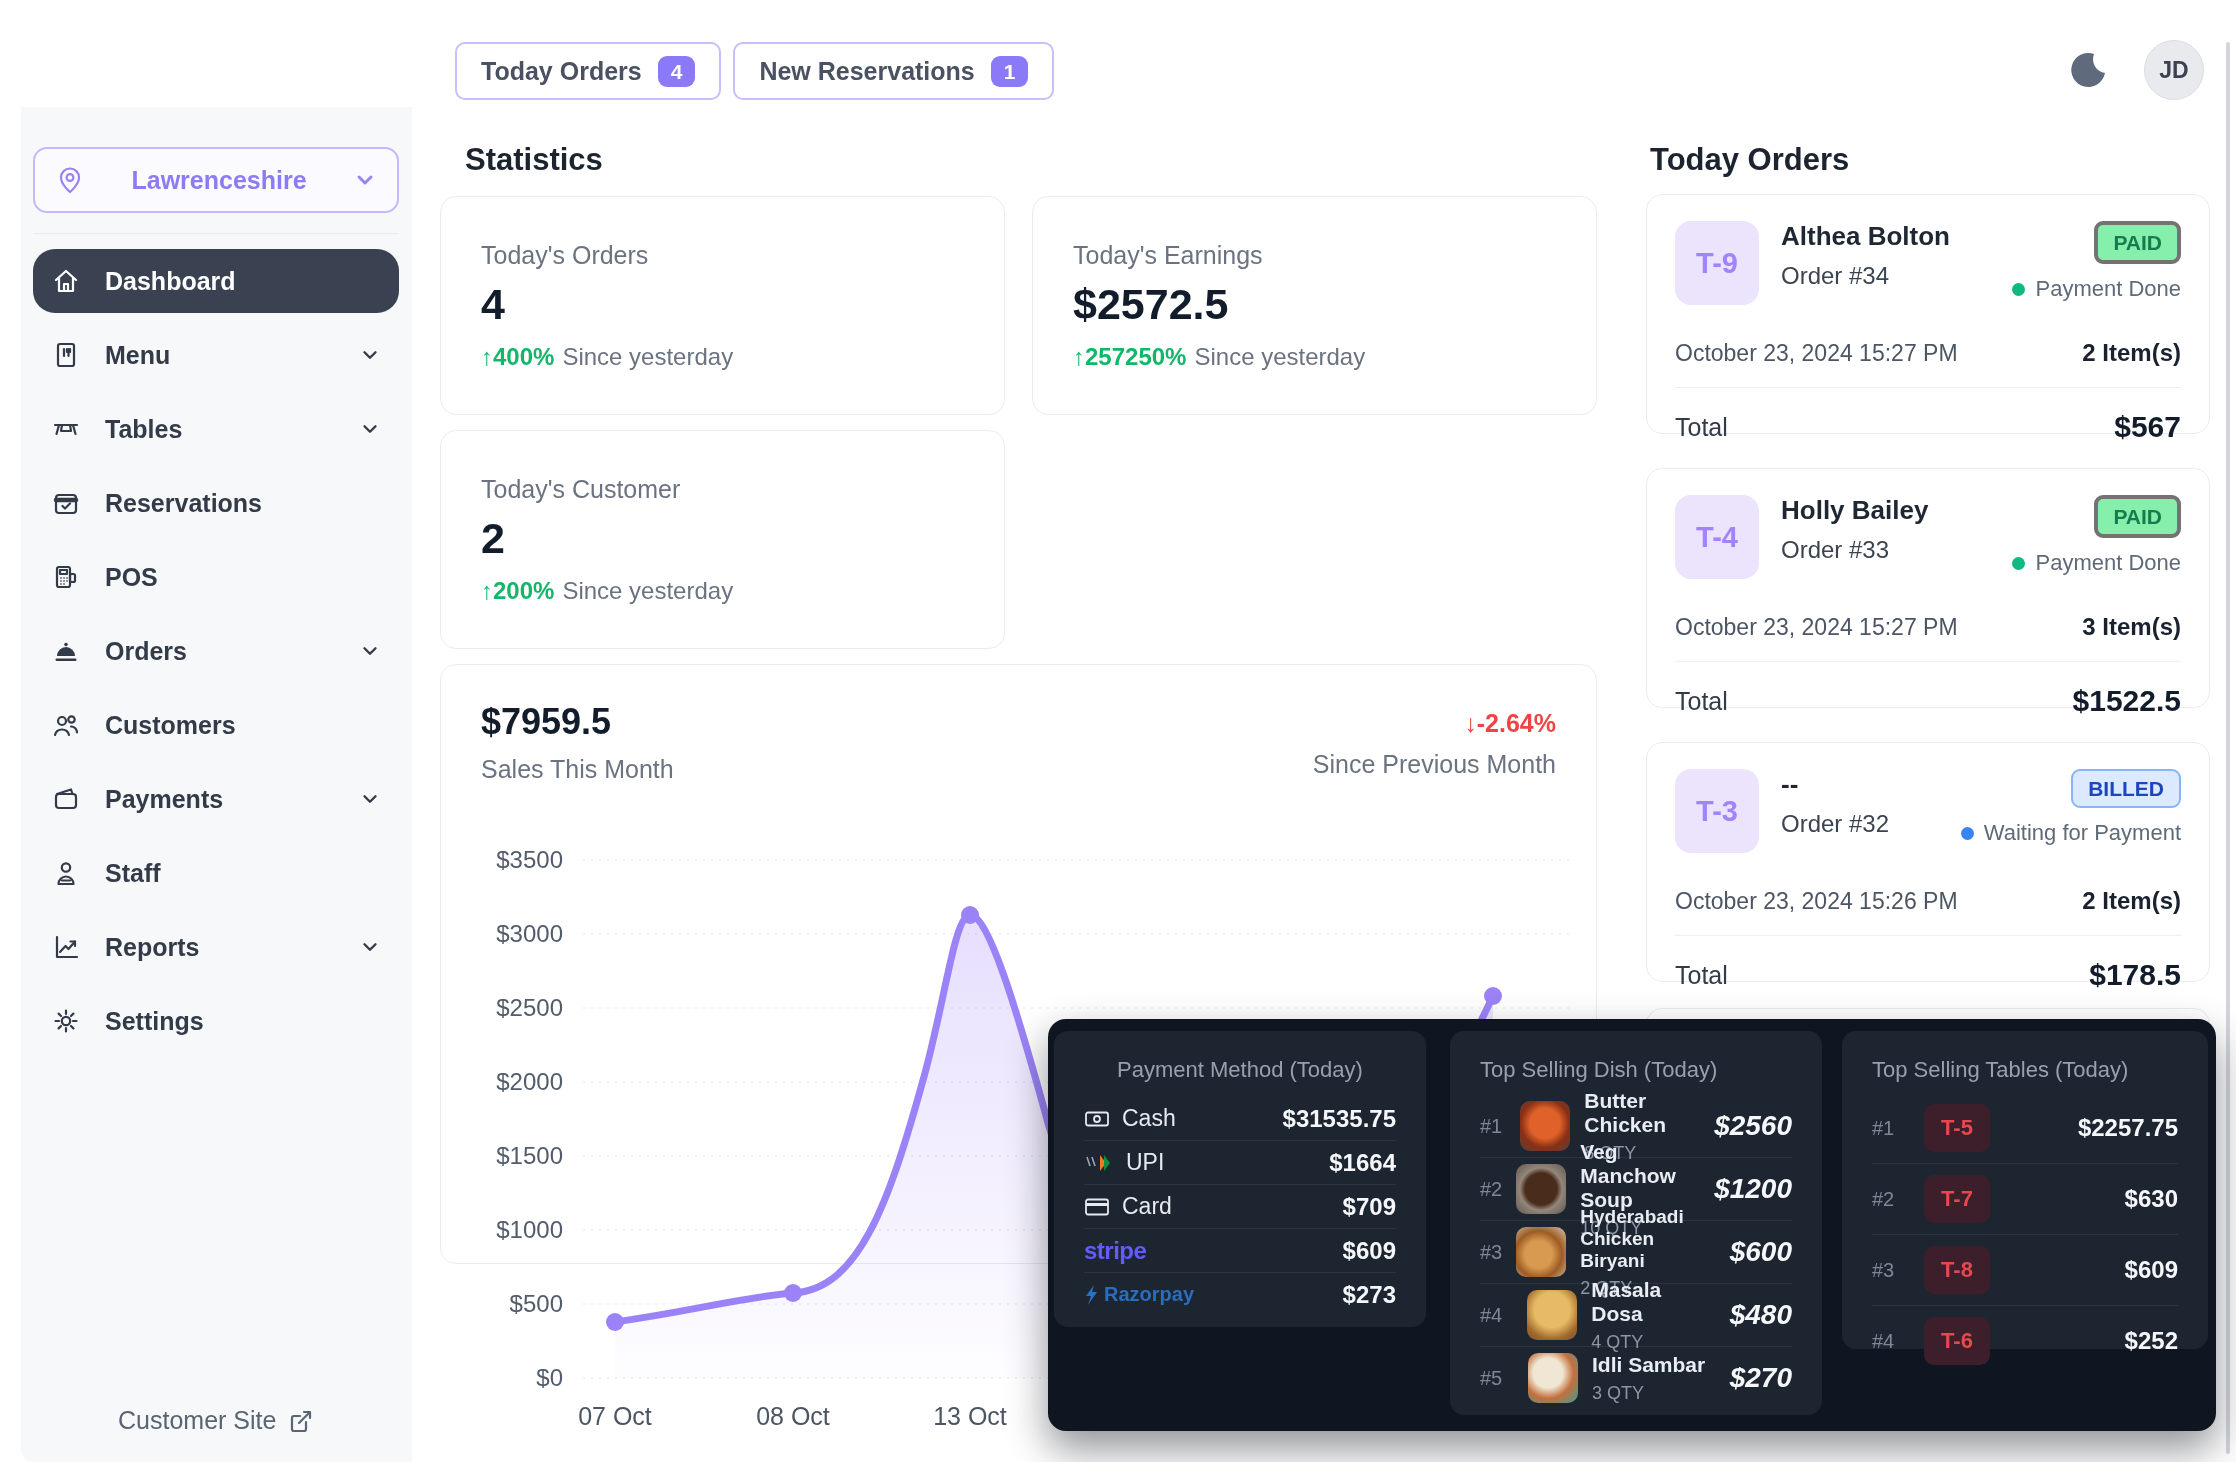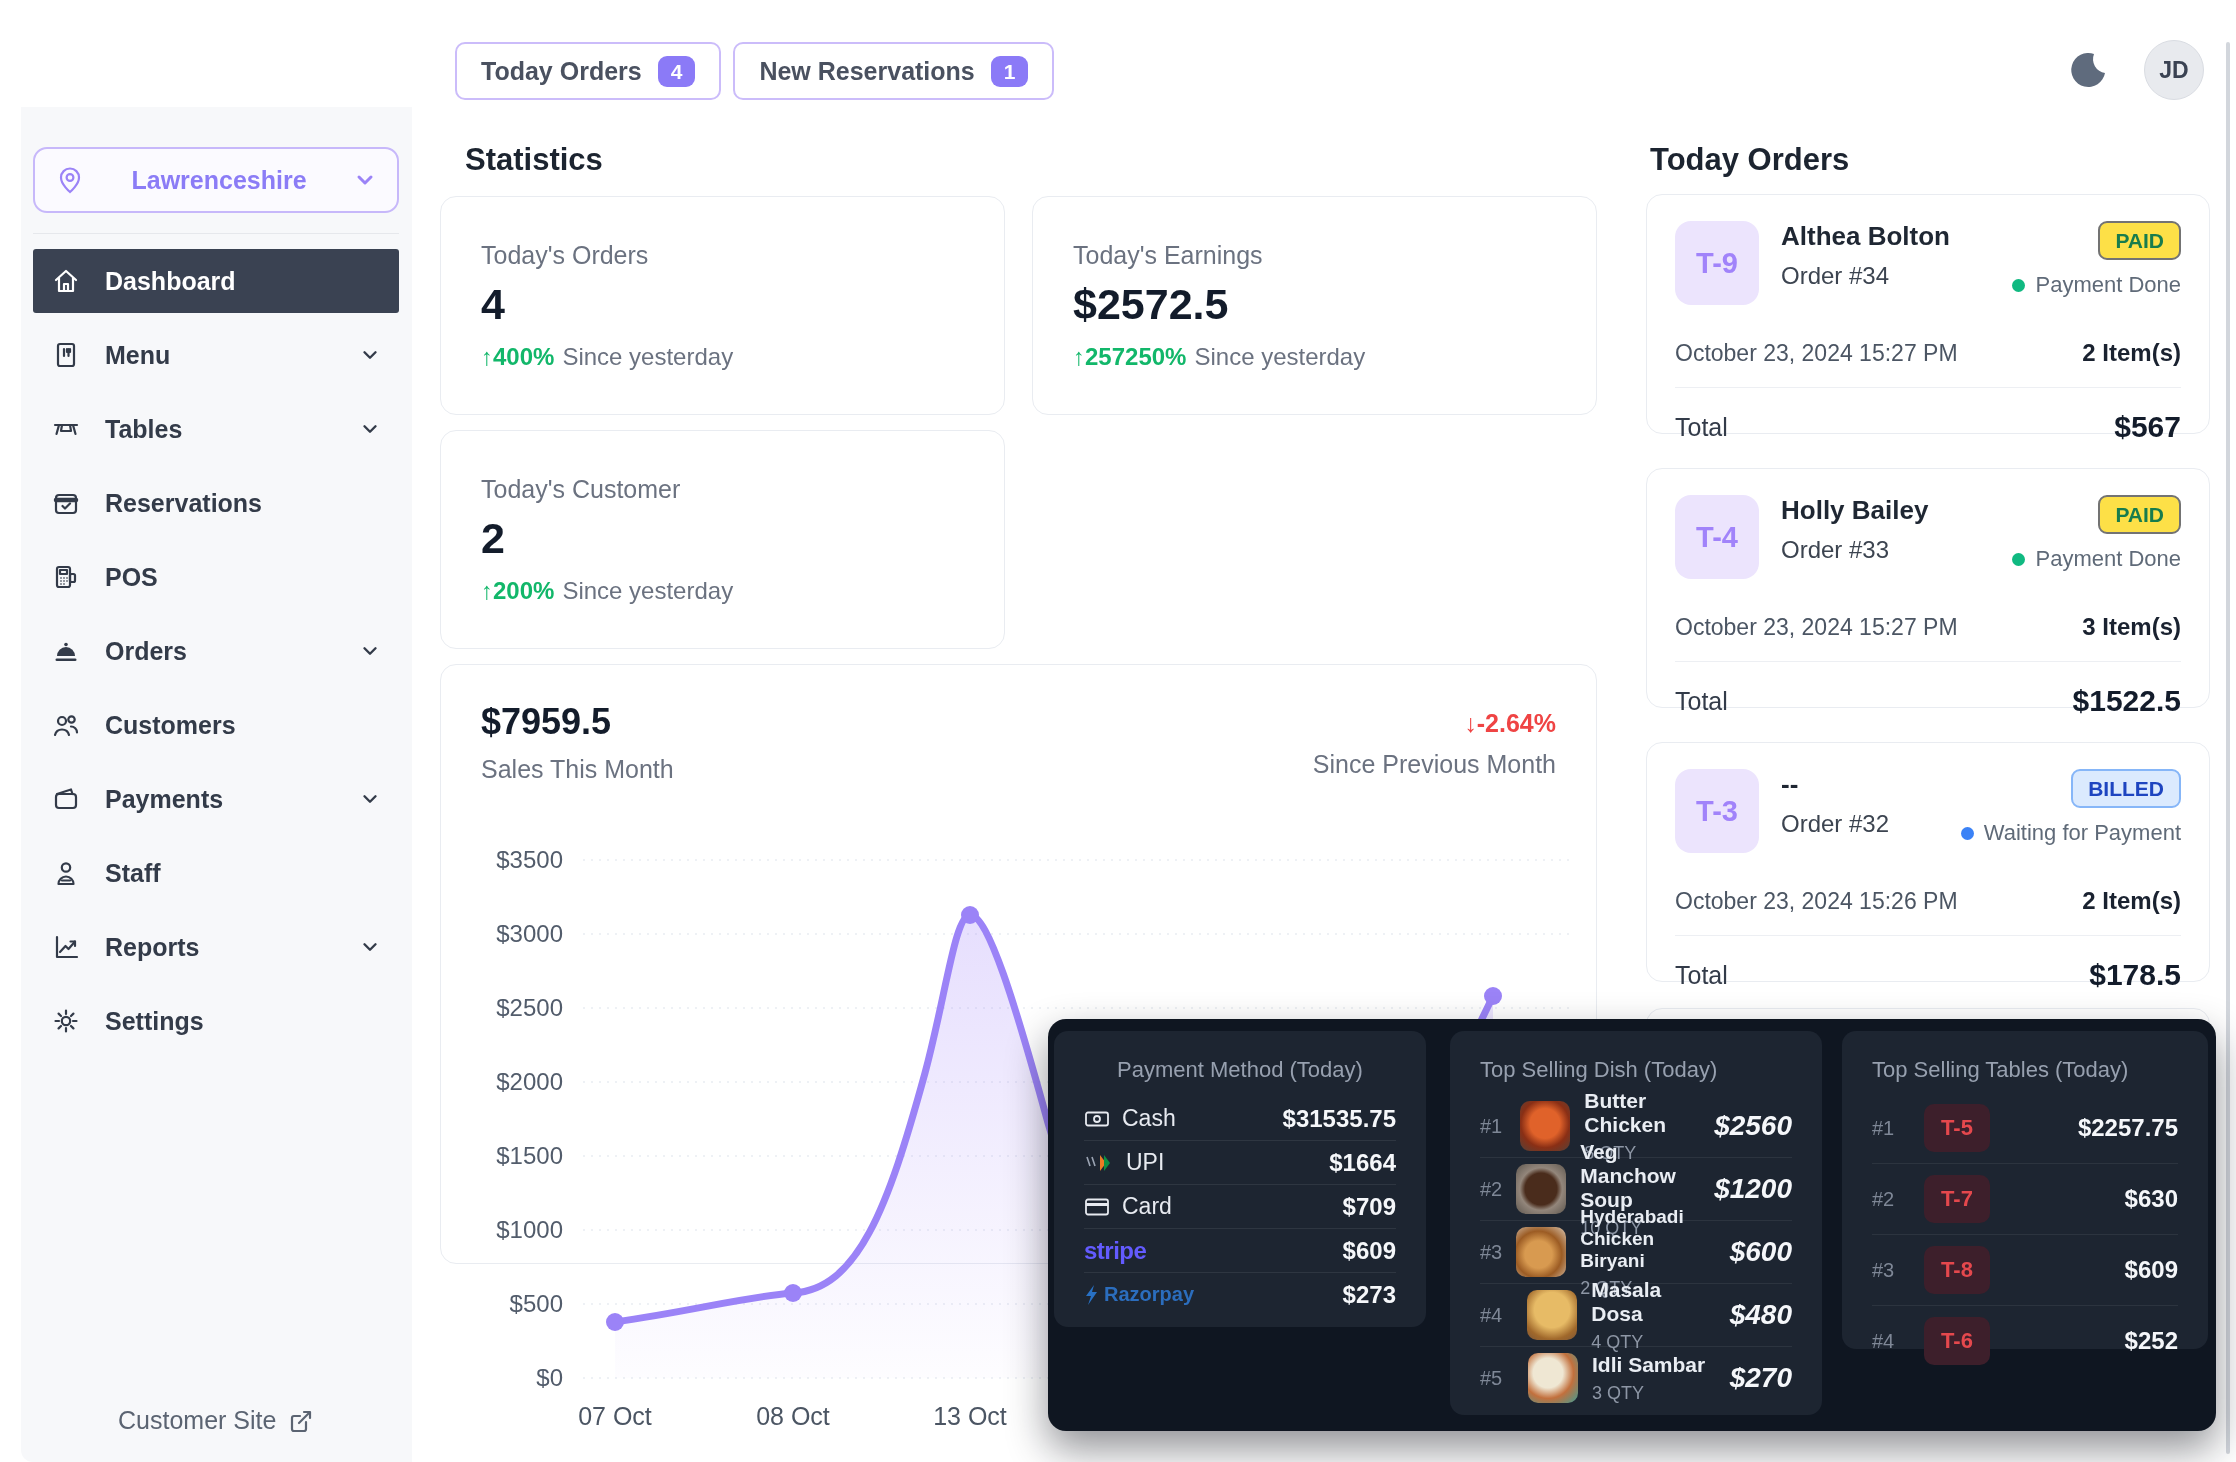--- a/index.html
+++ b/index.html
@@ -49,7 +49,7 @@
   .oc-orderno{font-size:24px;color:#3c4450;margin-top:10px;}
   .oc-right{margin-left:auto;display:flex;flex-direction:column;align-items:flex-end;gap:12px;}
   .status-badge{font-size:21px;font-weight:700;border-radius:9px;padding:7px 15px;line-height:1;}
-  .status-paid{background:#fde047;border:2px solid #737373;color:#177c4d;}
+  .status-paid{background:#86efac;border:4px solid #737373;color:#177c4d;}
   .status-billed{background:#dbeafe;border:2px solid #86b6f8;color:#1e45c0;}
   .status-note{display:flex;align-items:center;gap:10px;font-size:22px;color:#5f6a78;}
   .dot{width:13px;height:13px;border-radius:50%;}

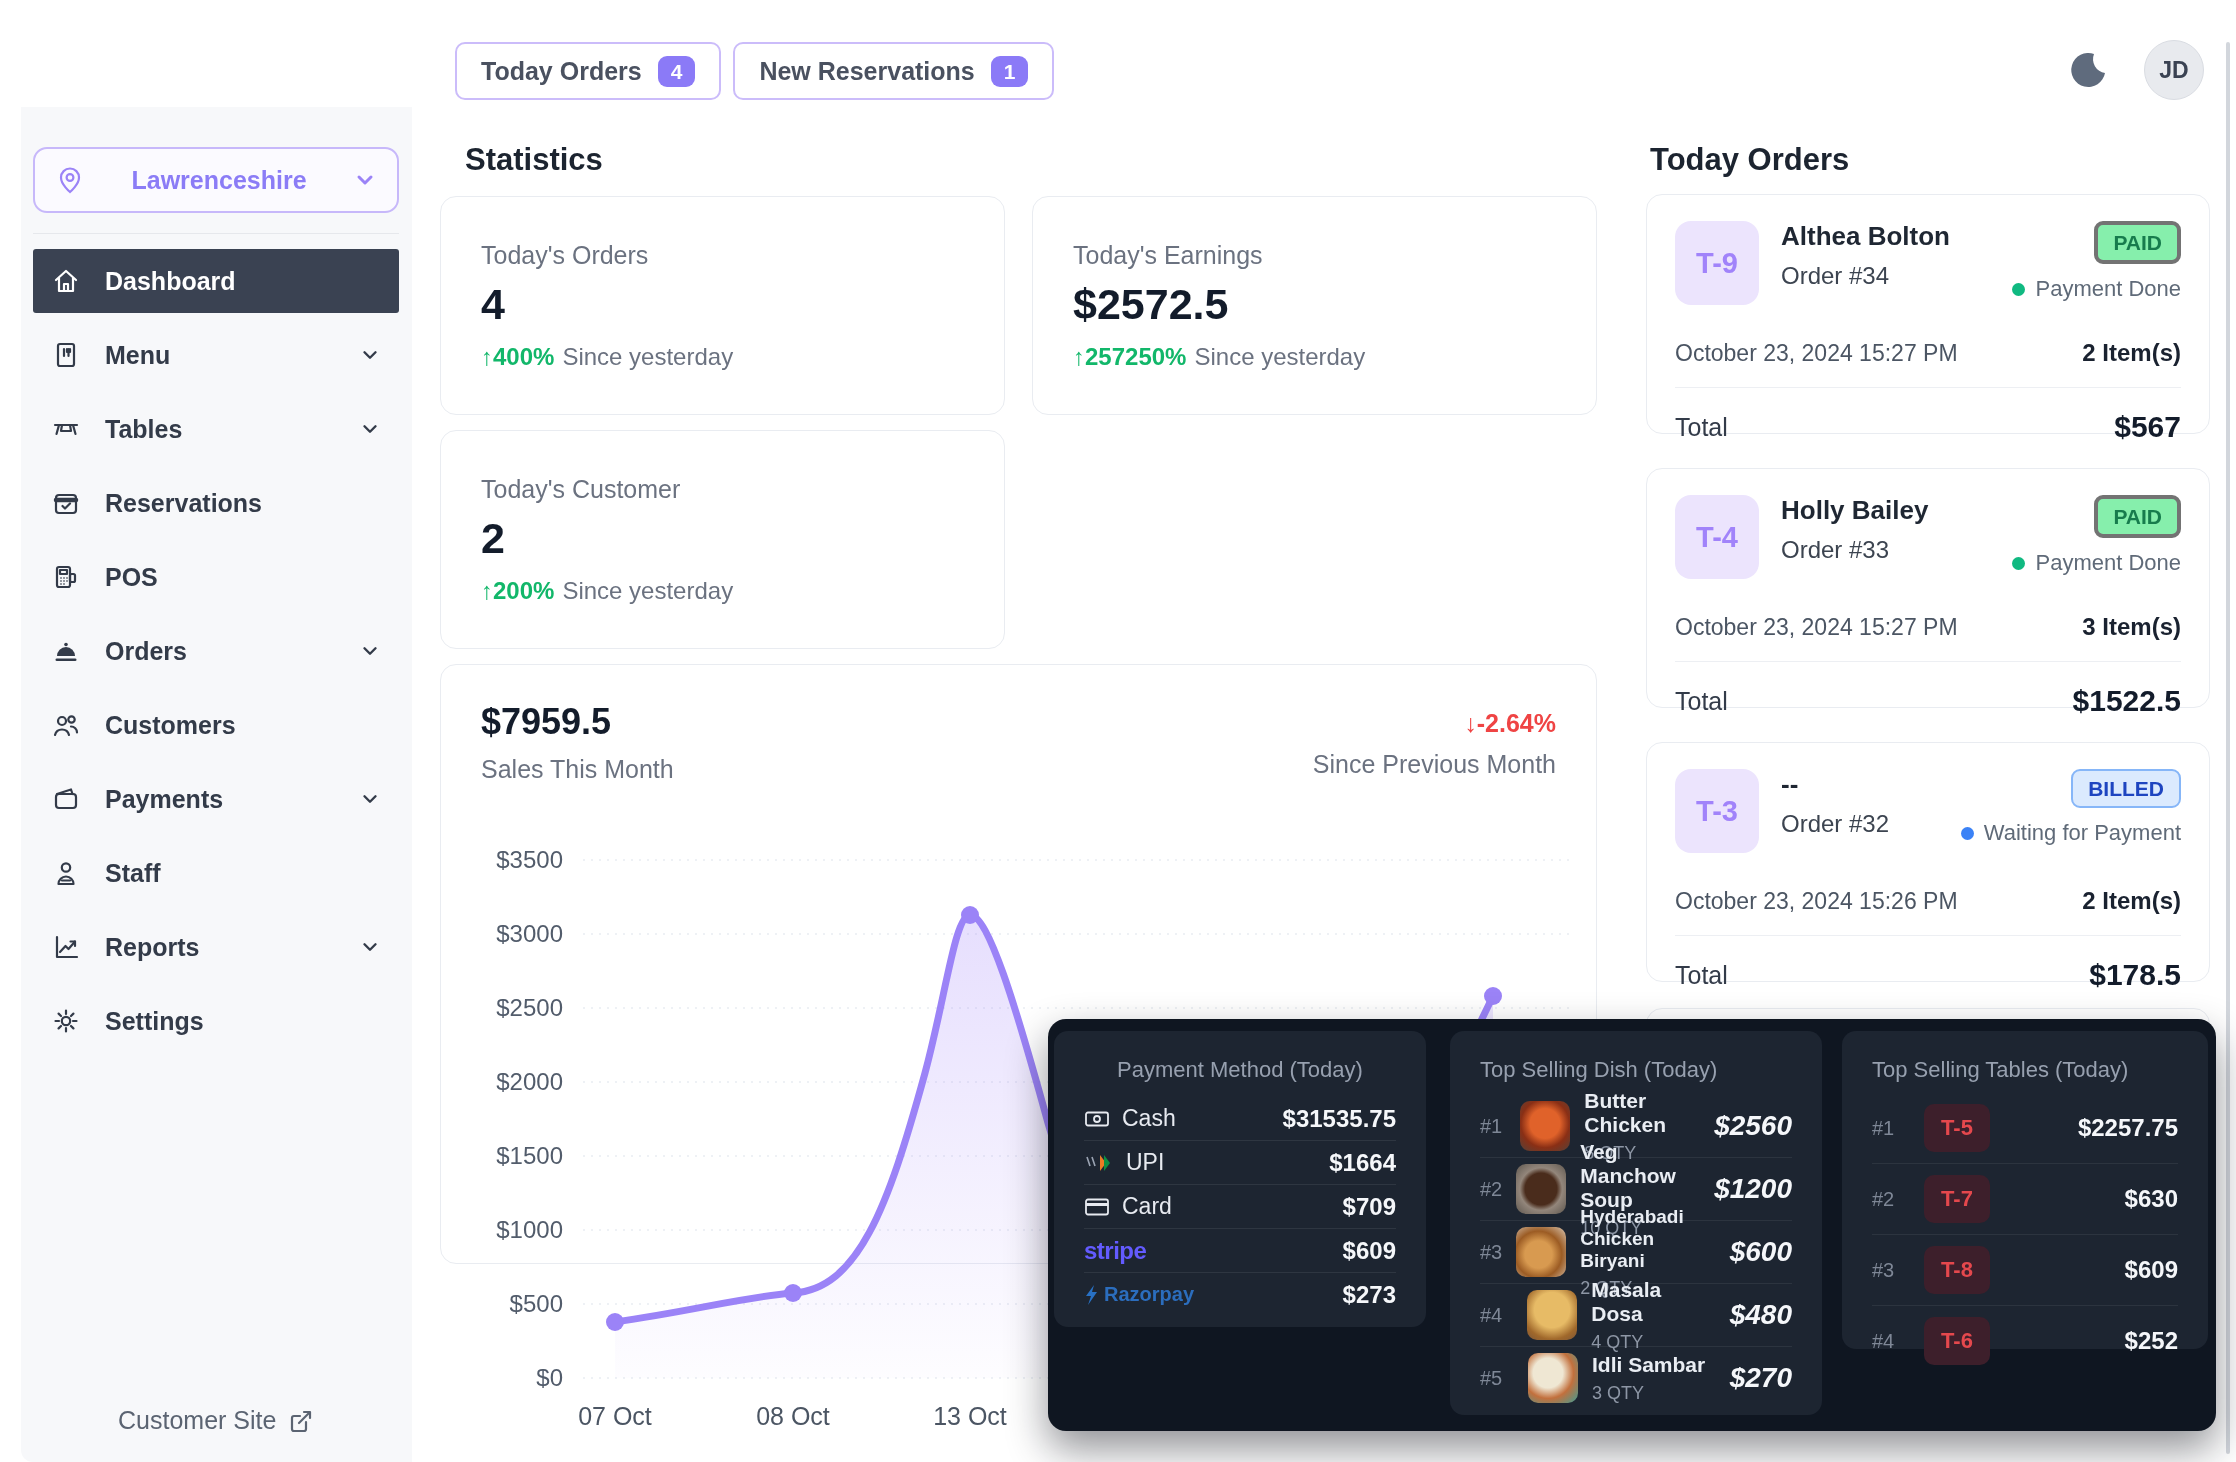--- a/index.html
+++ b/index.html
@@ -19,7 +19,7 @@
   .loc-box .loc-label{flex:1;text-align:center;color:#8b7cf6;font-weight:700;font-size:25px;}
   .side-divider{left:33px;top:233px;width:366px;height:1px;background:#e6e8ec;}
   .nav{left:33px;top:249px;width:366px;}
-  .nav-item{display:flex;align-items:center;height:64px;margin-bottom:10px;padding:0 18px;gap:24px;font-size:25px;font-weight:600;color:#333b49;border-radius:3px;cursor:pointer;box-sizing:border-box;}
+  .nav-item{display:flex;align-items:center;height:64px;margin-bottom:10px;padding:0 18px;gap:24px;font-size:25px;font-weight:600;color:#333b49;border-radius:22px;cursor:pointer;box-sizing:border-box;}
   .nav-item.active{background:#3a4252;color:#fff;font-weight:700;}
   .nav-item .spacer{flex:1;}
   .footer-link{left:118px;top:1406px;display:flex;align-items:center;gap:12px;color:#5b6472;font-size:25px;cursor:pointer;}

